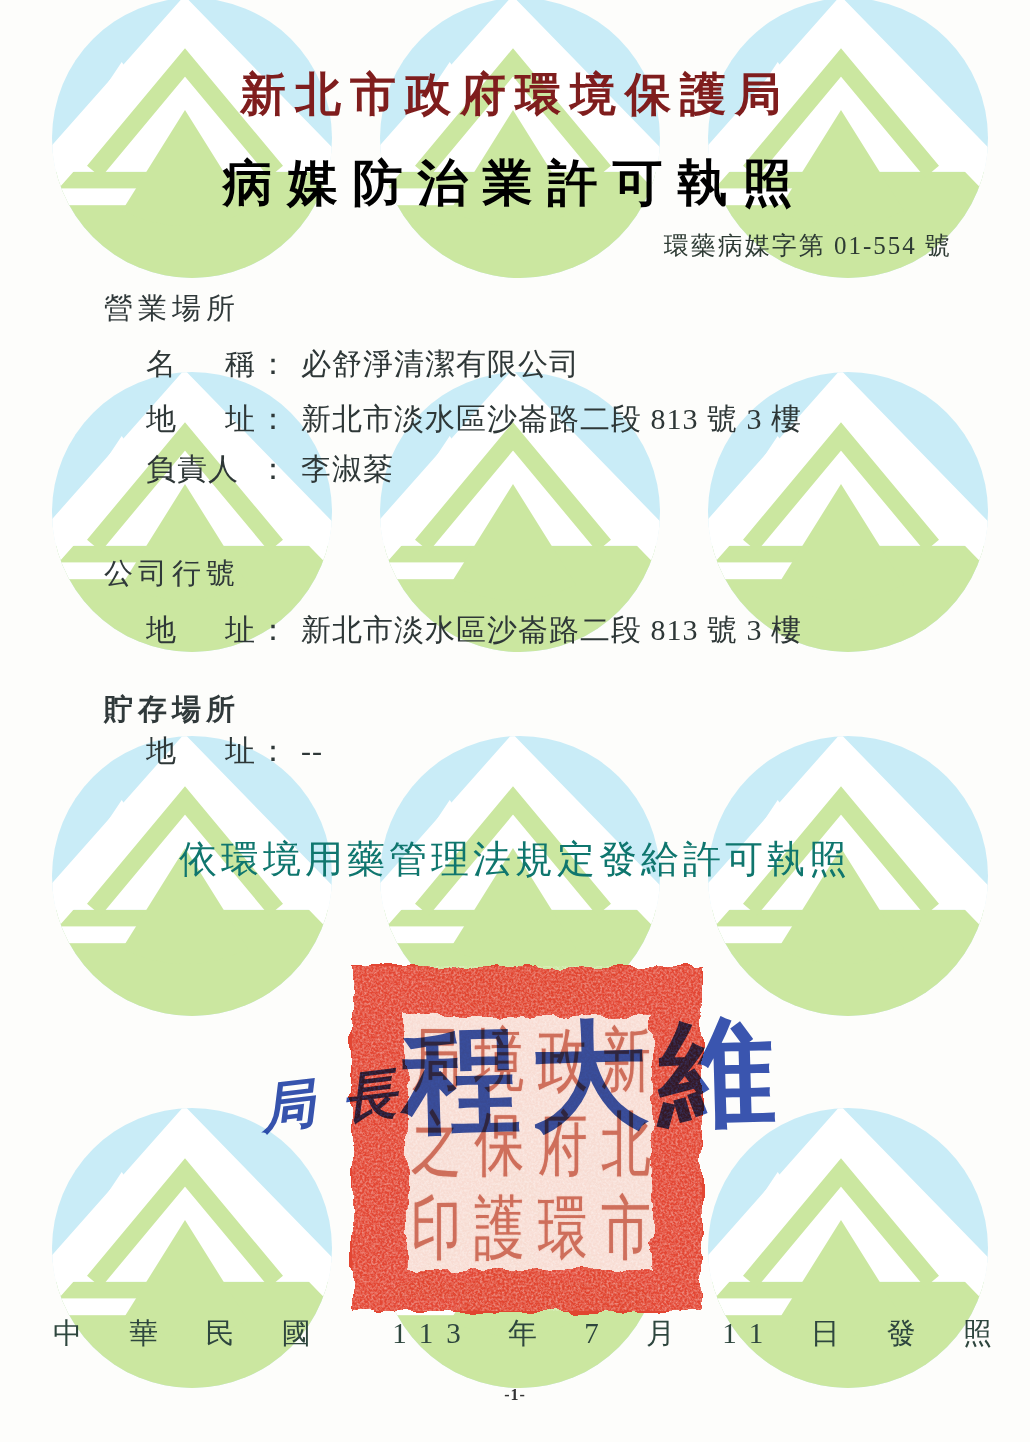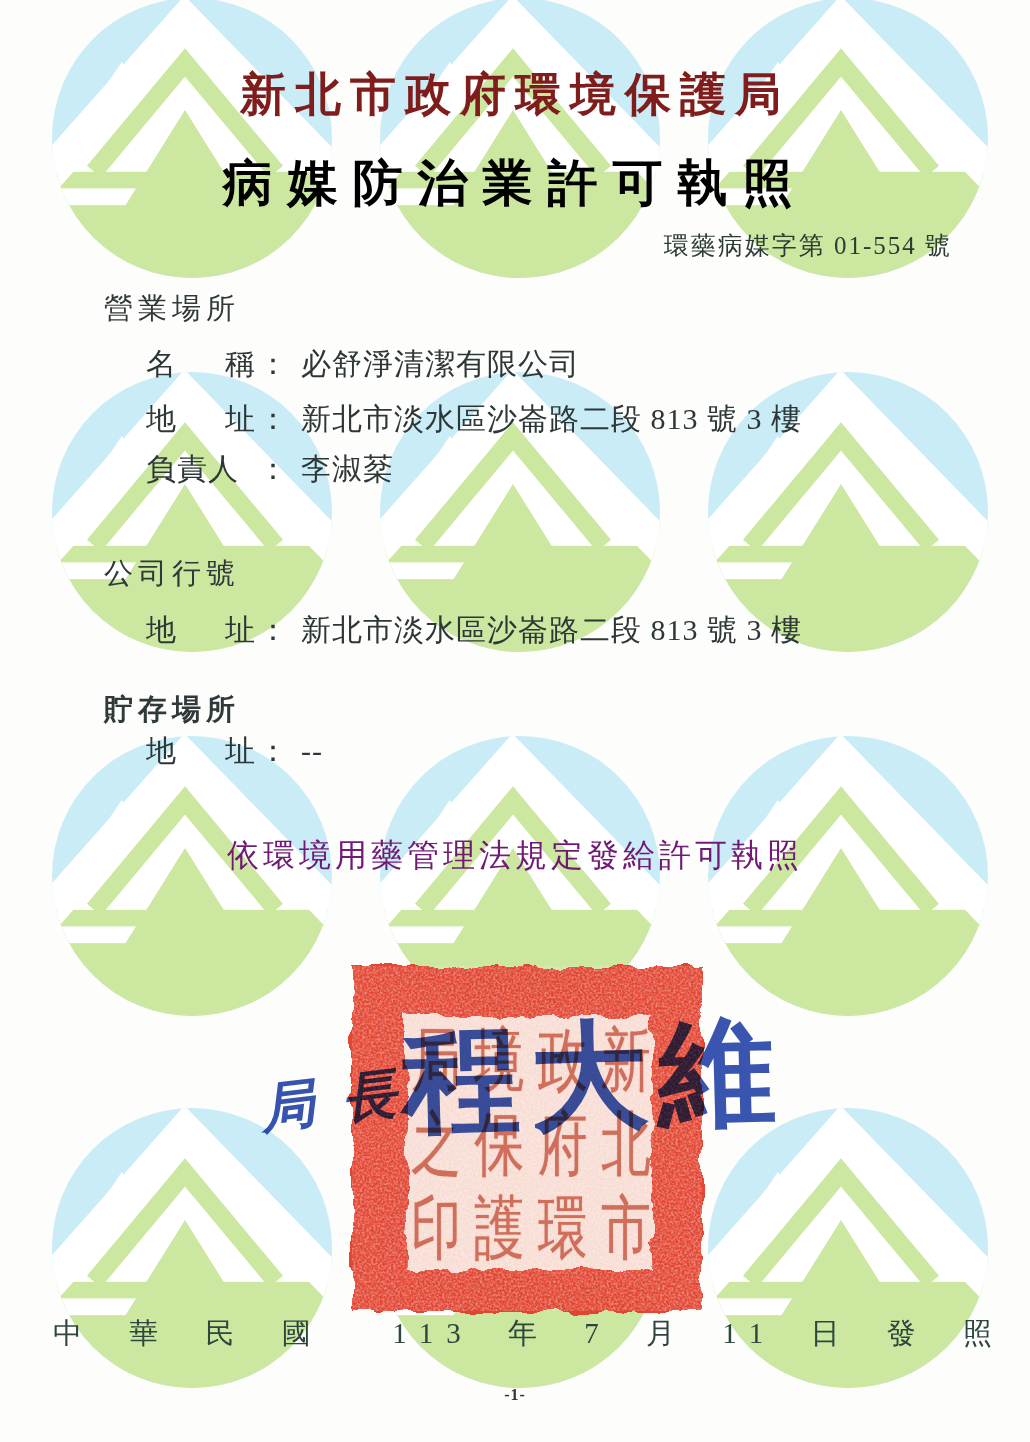--- a/index.html
+++ b/index.html
@@ -55,7 +55,7 @@
   .colon{margin:0 12px 0 2px;flex:0 0 auto;}
   .statement{
     position:absolute;top:834px;left:0;width:100%;
-    text-align:center;font-size:32px;letter-spacing:4px;color:#701a75;
+    text-align:center;font-size:38px;letter-spacing:4px;color:#0f766e;
   }
   
   .stamp-svg{position:absolute;left:336px;top:950px;z-index:3;}

